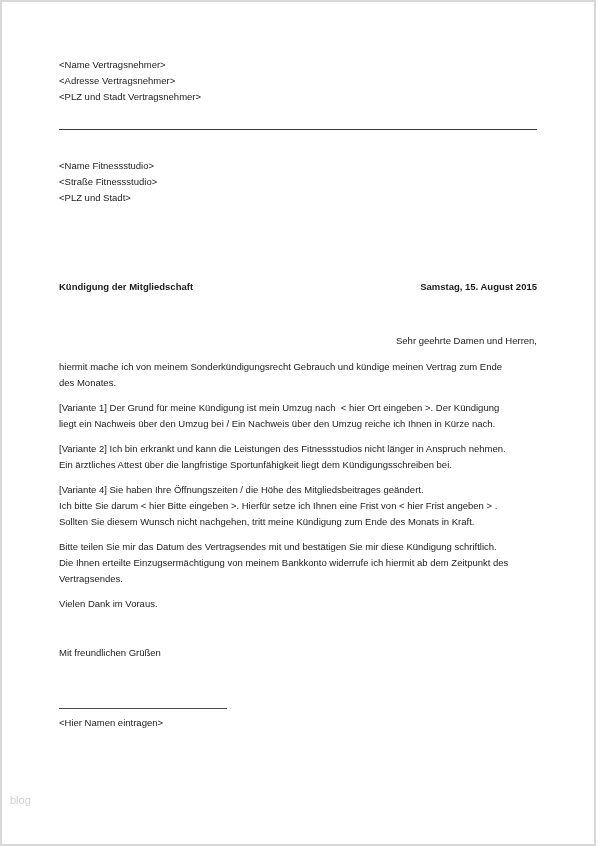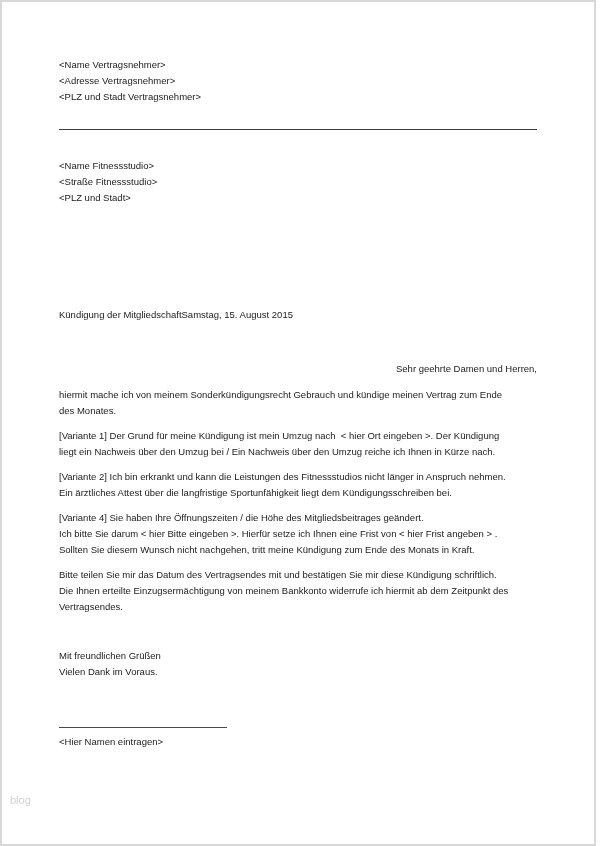--- a/index.html
+++ b/index.html
@@ -35,9 +35,9 @@
   .customer-block { text-align: right; }
   .subject-row {
     display: flex;
-    justify-content: flex-start;
-    margin-top: 101px;
-    font-weight: normal;
+    justify-content: space-between;
+    margin-top: 73px;
+    font-weight: bold;
     line-height: 16px;
   }
   .salutation { margin-top: 38px; margin-bottom: 10px; text-align: right; }

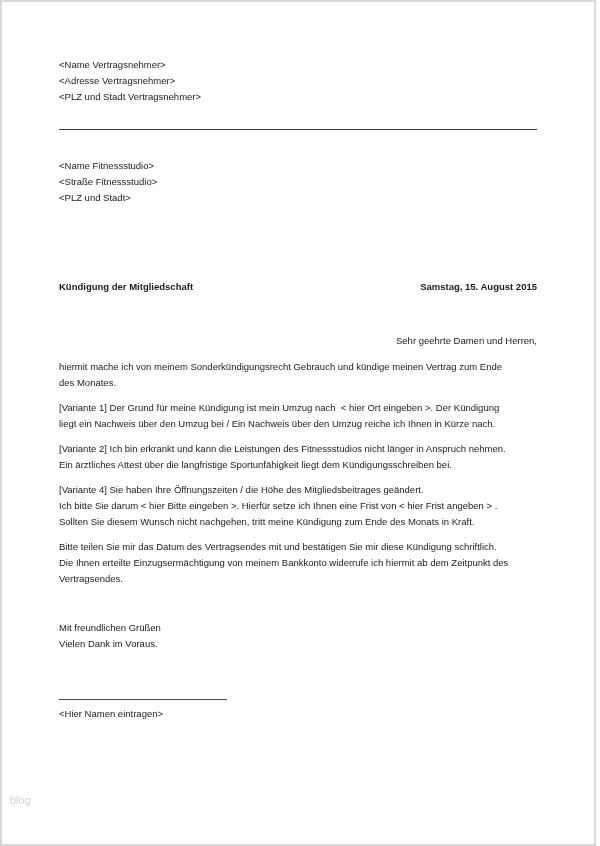--- a/index.html
+++ b/index.html
@@ -97,8 +97,8 @@
       <p class="para">Bitte teilen Sie mir das Datum des Vertragsendes mit und bestätigen Sie mir diese Kündigung schriftlich.
 Die Ihnen erteilte Einzugsermächtigung von meinem Bankkonto widerrufe ich hiermit ab dem Zeitpunkt des
 Vertragsendes.</p>
+      <p class="para">Vielen Dank im Voraus.</p>
       <p class="para closing">Mit freundlichen Grüßen</p>
-      <p class="para">Vielen Dank im Voraus.</p>
       <div class="signature-line"></div>
       <div class="signature-hint">&lt;Hier Namen eintragen&gt;</div>
     </div>

